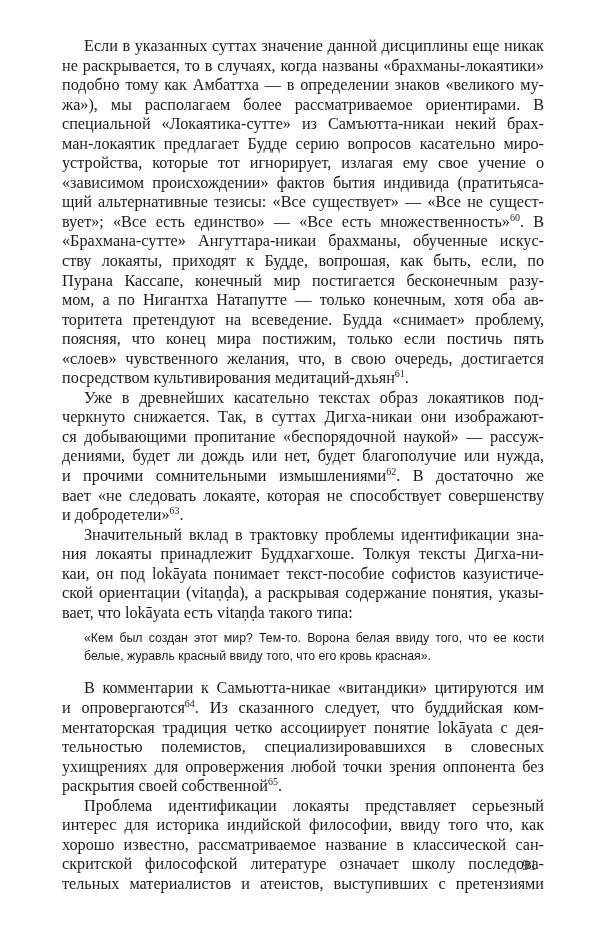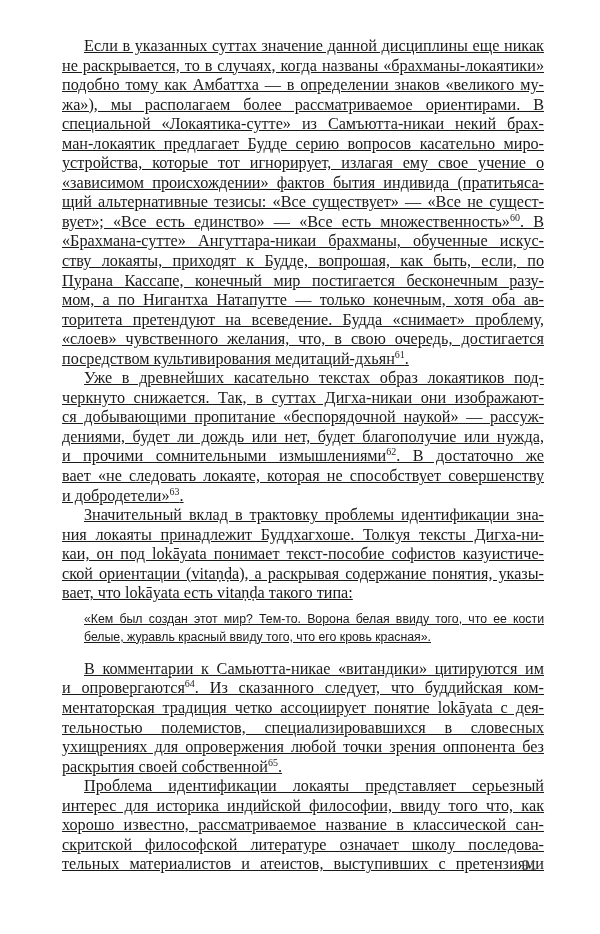--- a/index.html
+++ b/index.html
@@ -10,7 +10,7 @@
     color: #1a1a1a; text-align: justify;
   }
   .para { margin: 0; }
-  .line { display: block; height: 19.55px; white-space: nowrap; text-align: justify; text-align-last: justify; text-decoration: underline; }
+  .line { display: block; height: 19.55px; white-space: nowrap; text-align: justify; text-align-last: justify; }
   .line.last { text-align-last: left; }
   .line.indent { padding-left: 22px; }
   sup { font-size: 10px; line-height: 0; vertical-align: 6px; }

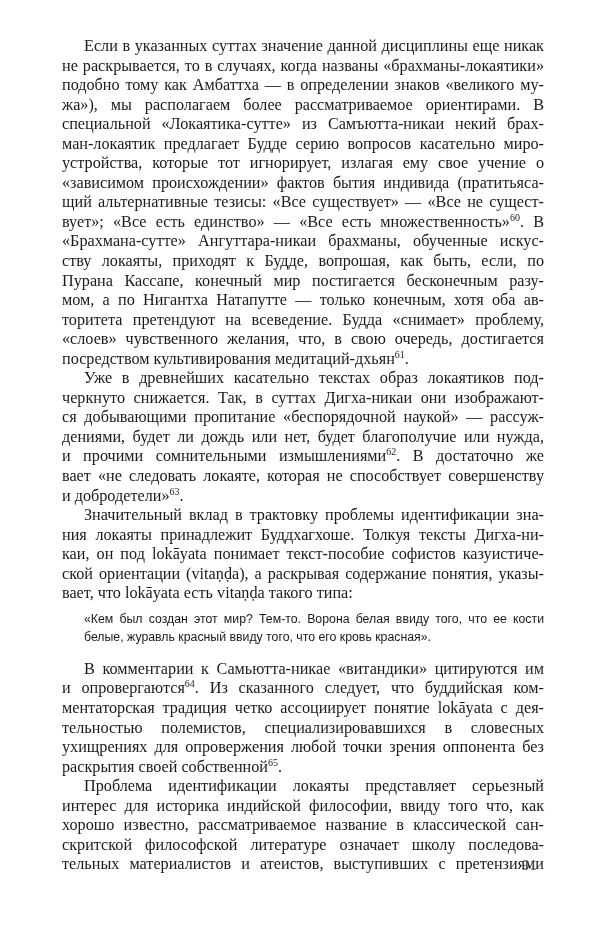--- a/index.html
+++ b/index.html
@@ -45,6 +45,7 @@
     <span class="line">Пурана Кассапе, конечный мир постигается бесконечным разу-</span>
     <span class="line">мом, а по Нигантха Натапутте — только конечным, хотя оба ав-</span>
     <span class="line">торитета претендуют на всеведение. Будда «снимает» проблему,</span>
+    <span class="line">поясняя, что конец мира постижим, только если постичь пять</span>
     <span class="line">«слоев» чувственного желания, что, в свою очередь, достигается</span>
     <span class="line last"><span>посредством культивирования медитаций-дхьян</span><sup>61</sup><span>.</span></span>
   </div>

